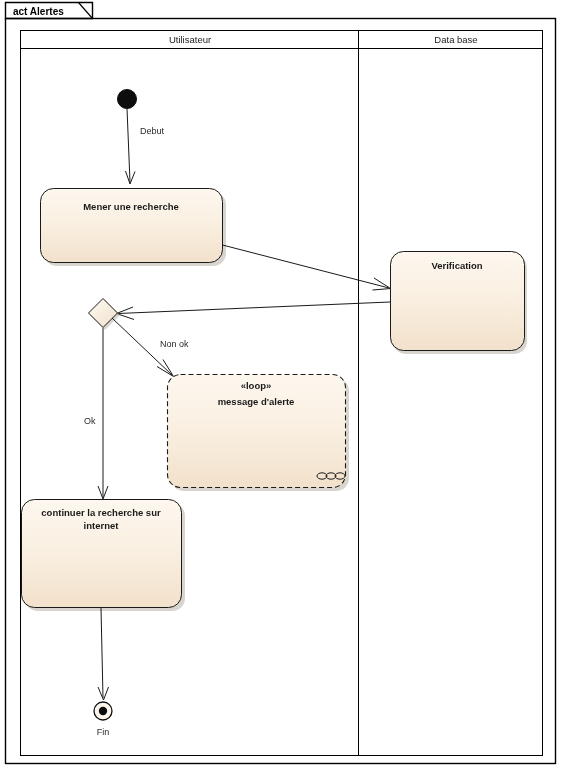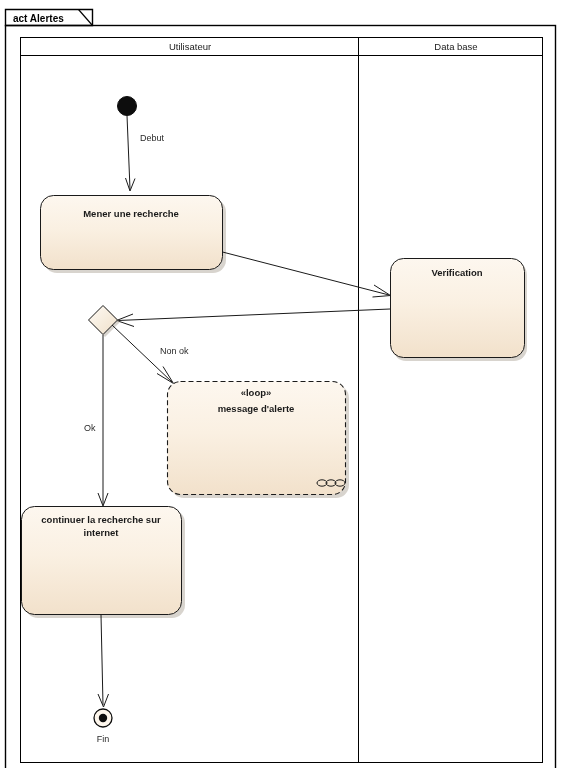--- a/index.html
+++ b/index.html
@@ -17,7 +17,7 @@
   }
   #diagram-root {
     position: absolute;
-    left: 0; top: 7px;
+    left: 0; top: 0;
     width: 578px;
     height: 554px;
   }

